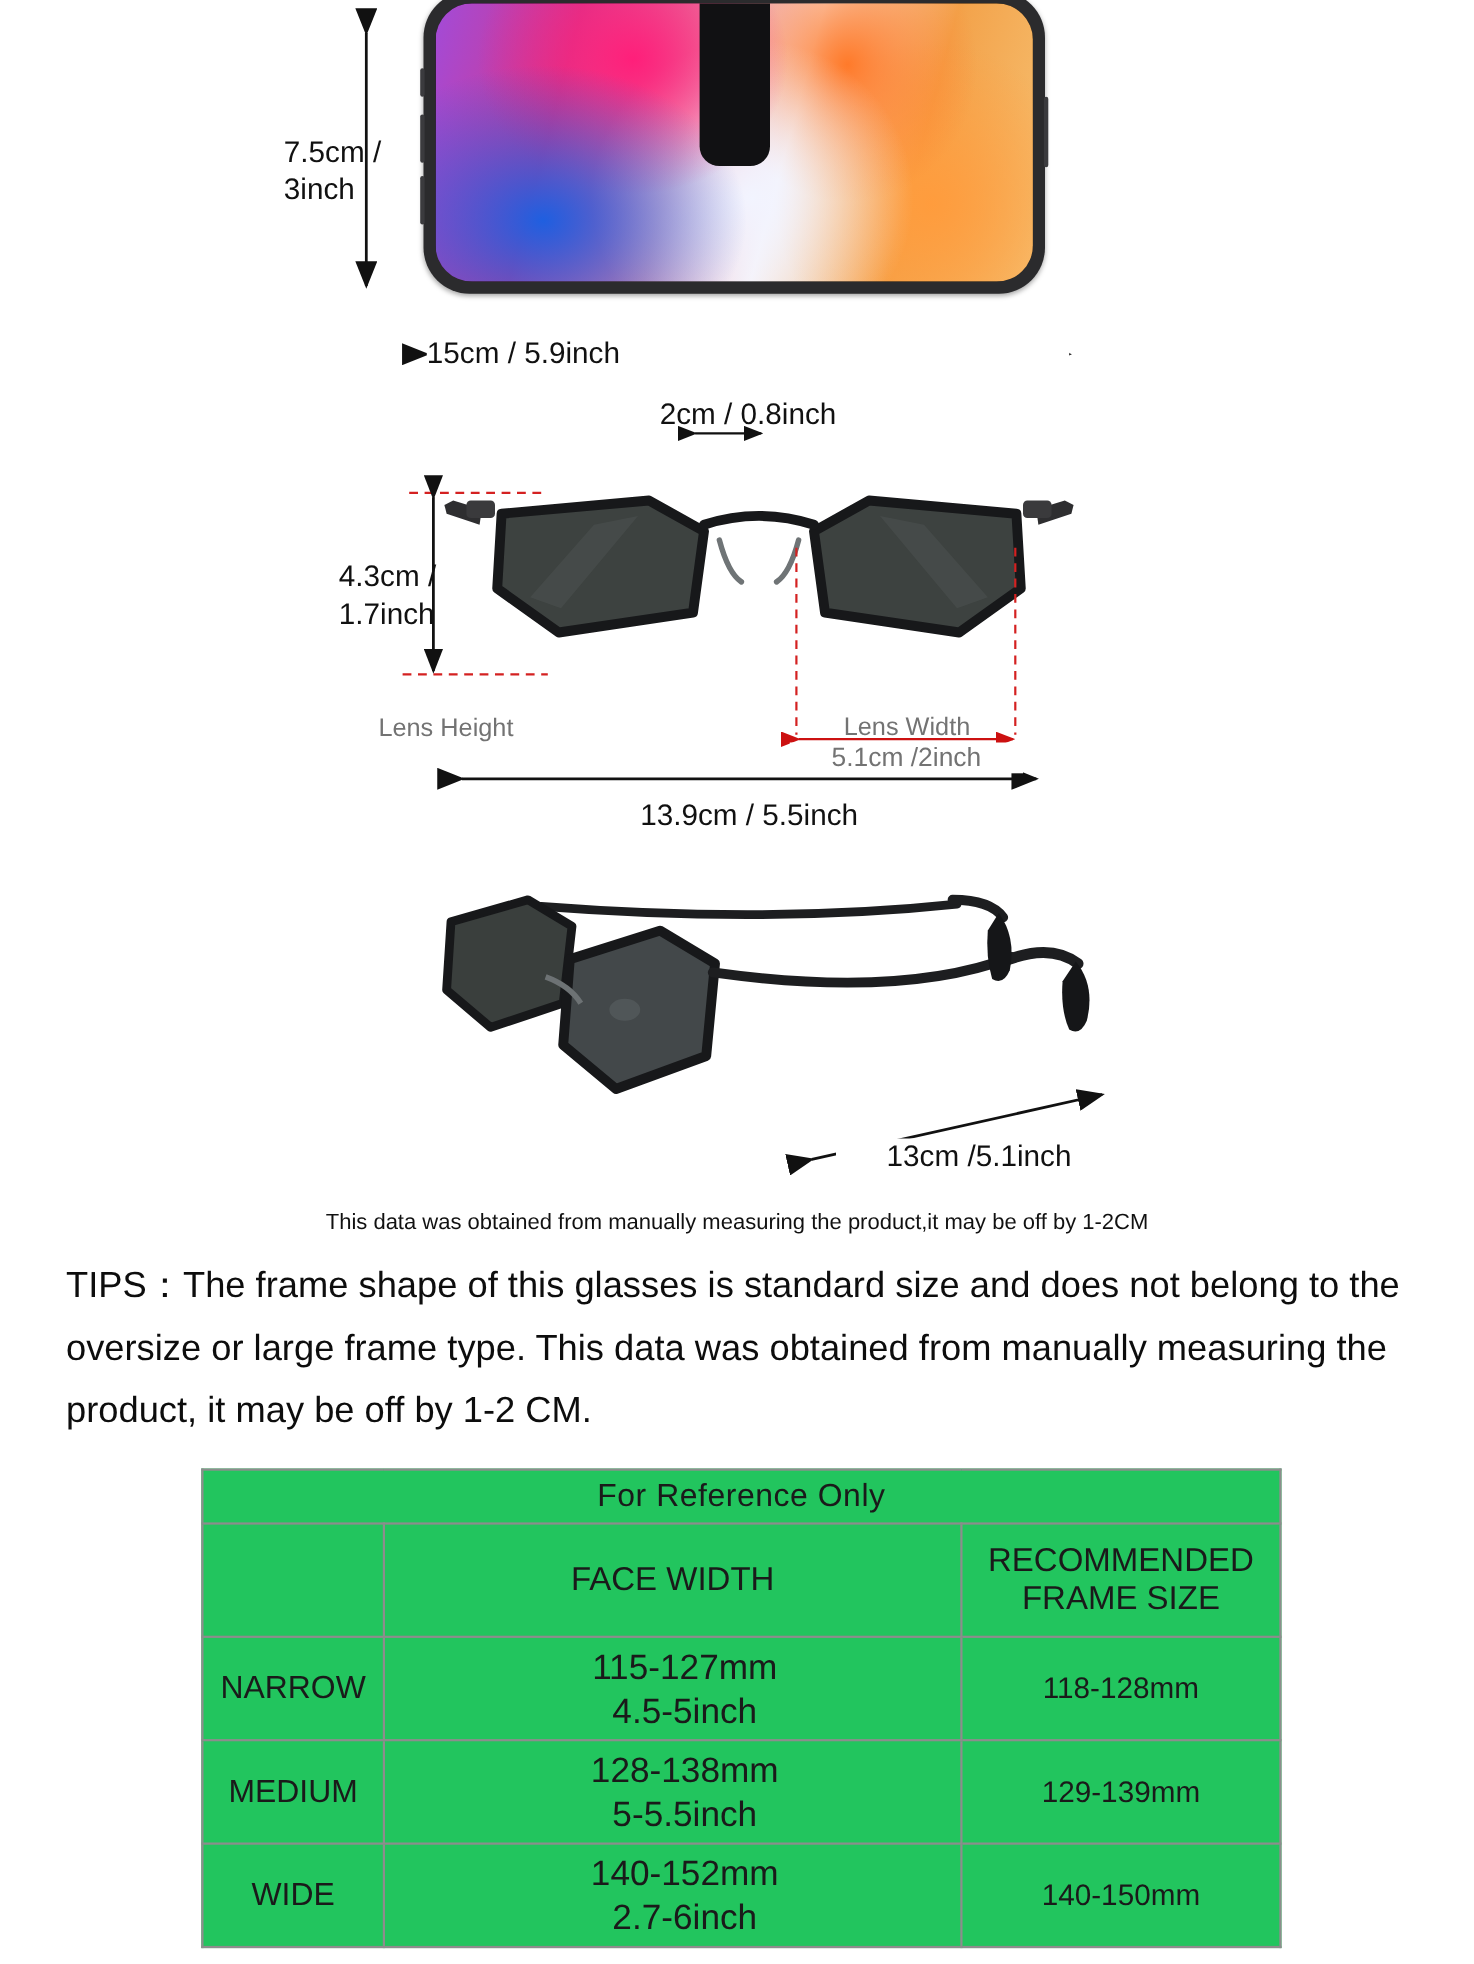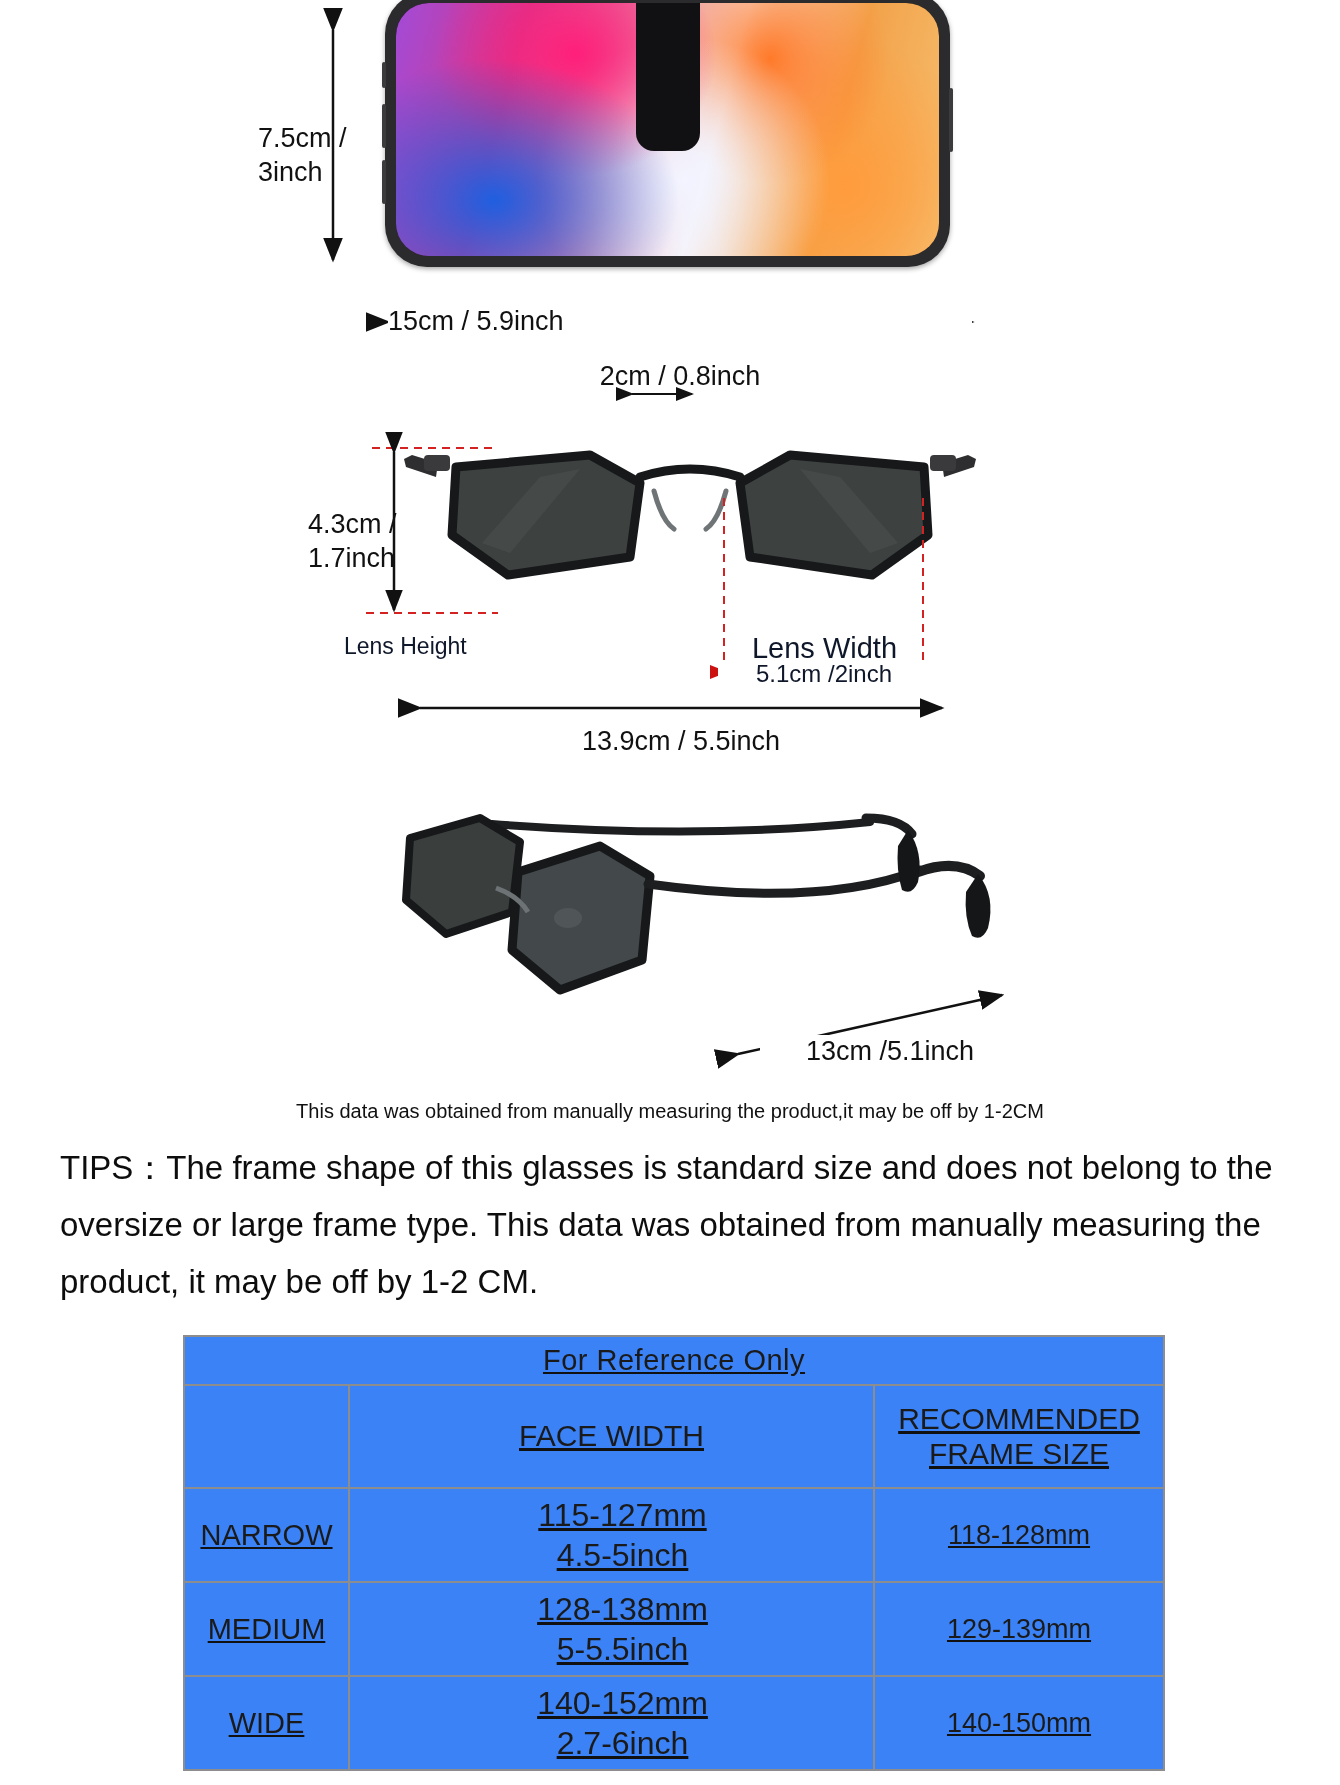--- a/index.html
+++ b/index.html
@@ -30,7 +30,7 @@
     color: #111;
     white-space: pre-line;
   }
-  .small-label { font-size: 21px; color: #0f172a; }
+  .small-label { font-size: 21px; color: #737373; margin-top: 15px; }
 
   
   .phone {

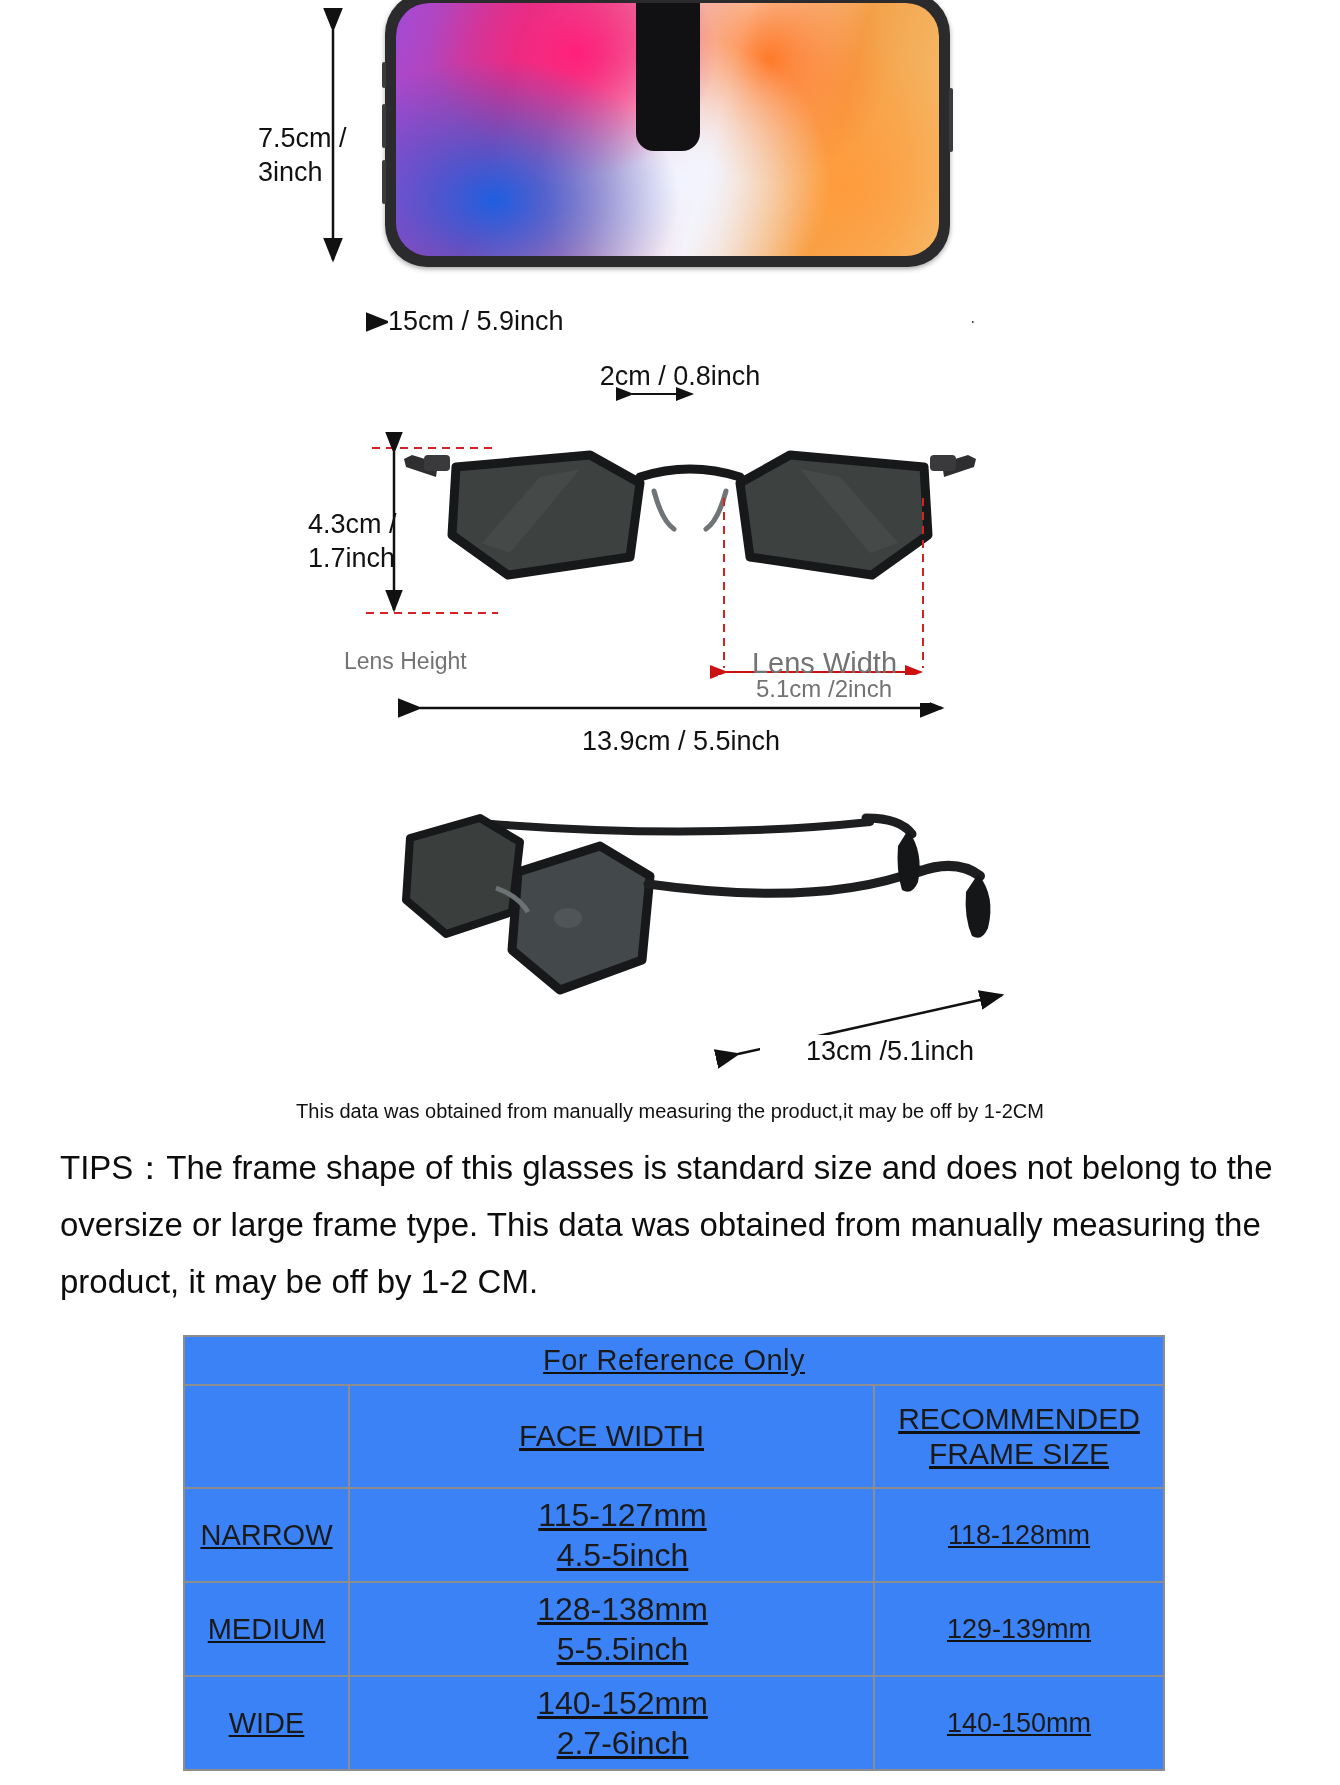--- a/index.html
+++ b/index.html
@@ -263,7 +263,7 @@
 
   <div class="abs small-label" style="left:344px; top:633px; font-size:23px;">Lens Height</div>
 
-  <div class="abs small-label" style="left:722px; top:632px; width:205px; text-align:center; font-size:29px;">Lens Width</div>
+  <div class="abs small-label" style="left:722px; top:632px; width:205px; text-align:center; font-size:23px;">Lens Width</div>
 
   <div class="abs small-label" style="left:718px; top:660px; width:212px; text-align:center; font-size:24px; background:#fff;">5.1cm /2inch</div>
 

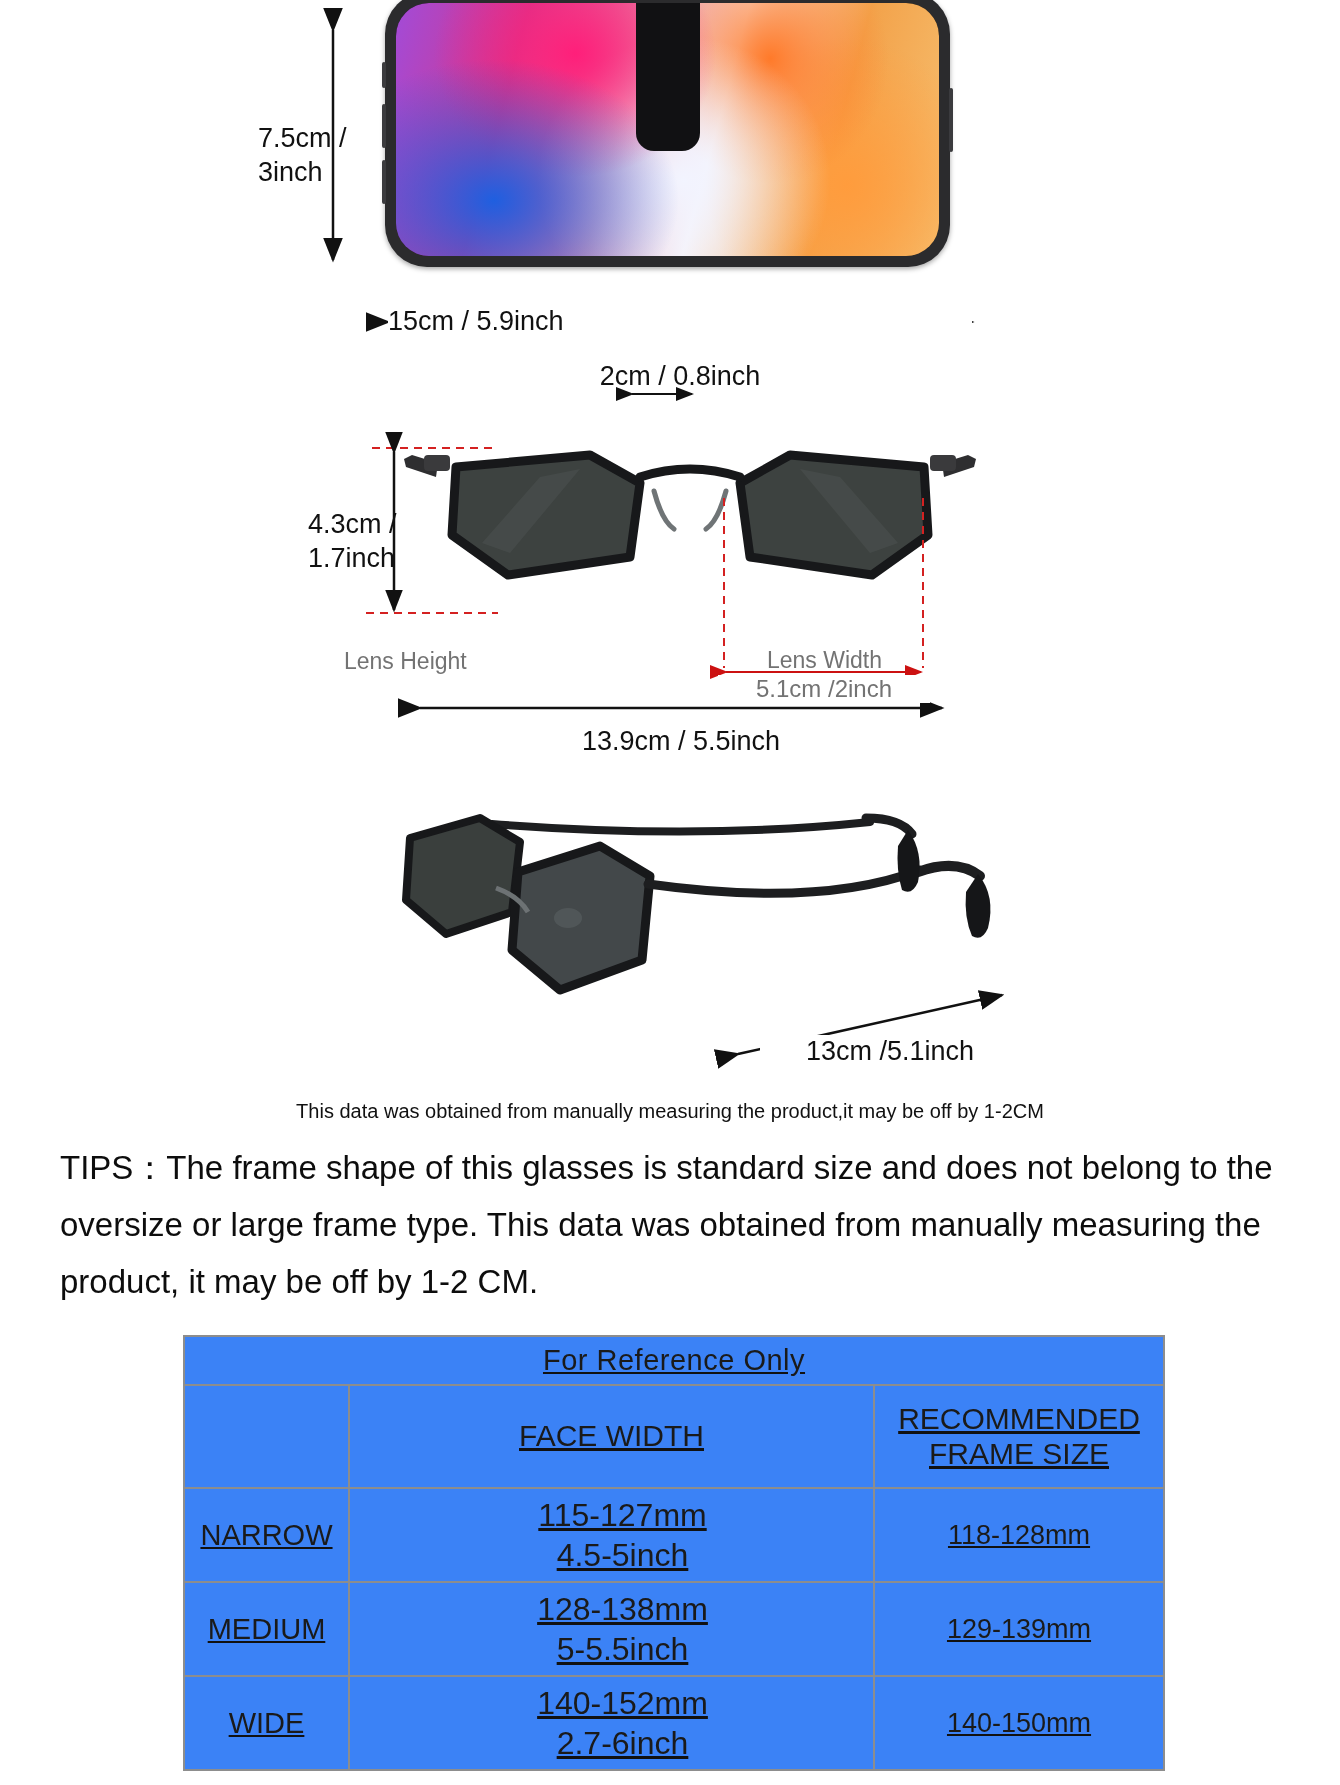--- a/index.html
+++ b/index.html
@@ -125,9 +125,8 @@
     top: 1335px;
     width: 980px;
     border-collapse: collapse;
-    background: #3b82f6;
+    background: #22c55e;
     table-layout: fixed;
-    text-decoration: underline;
   }
   .ref-table td {
     border: 2px solid #8d8d8d;

